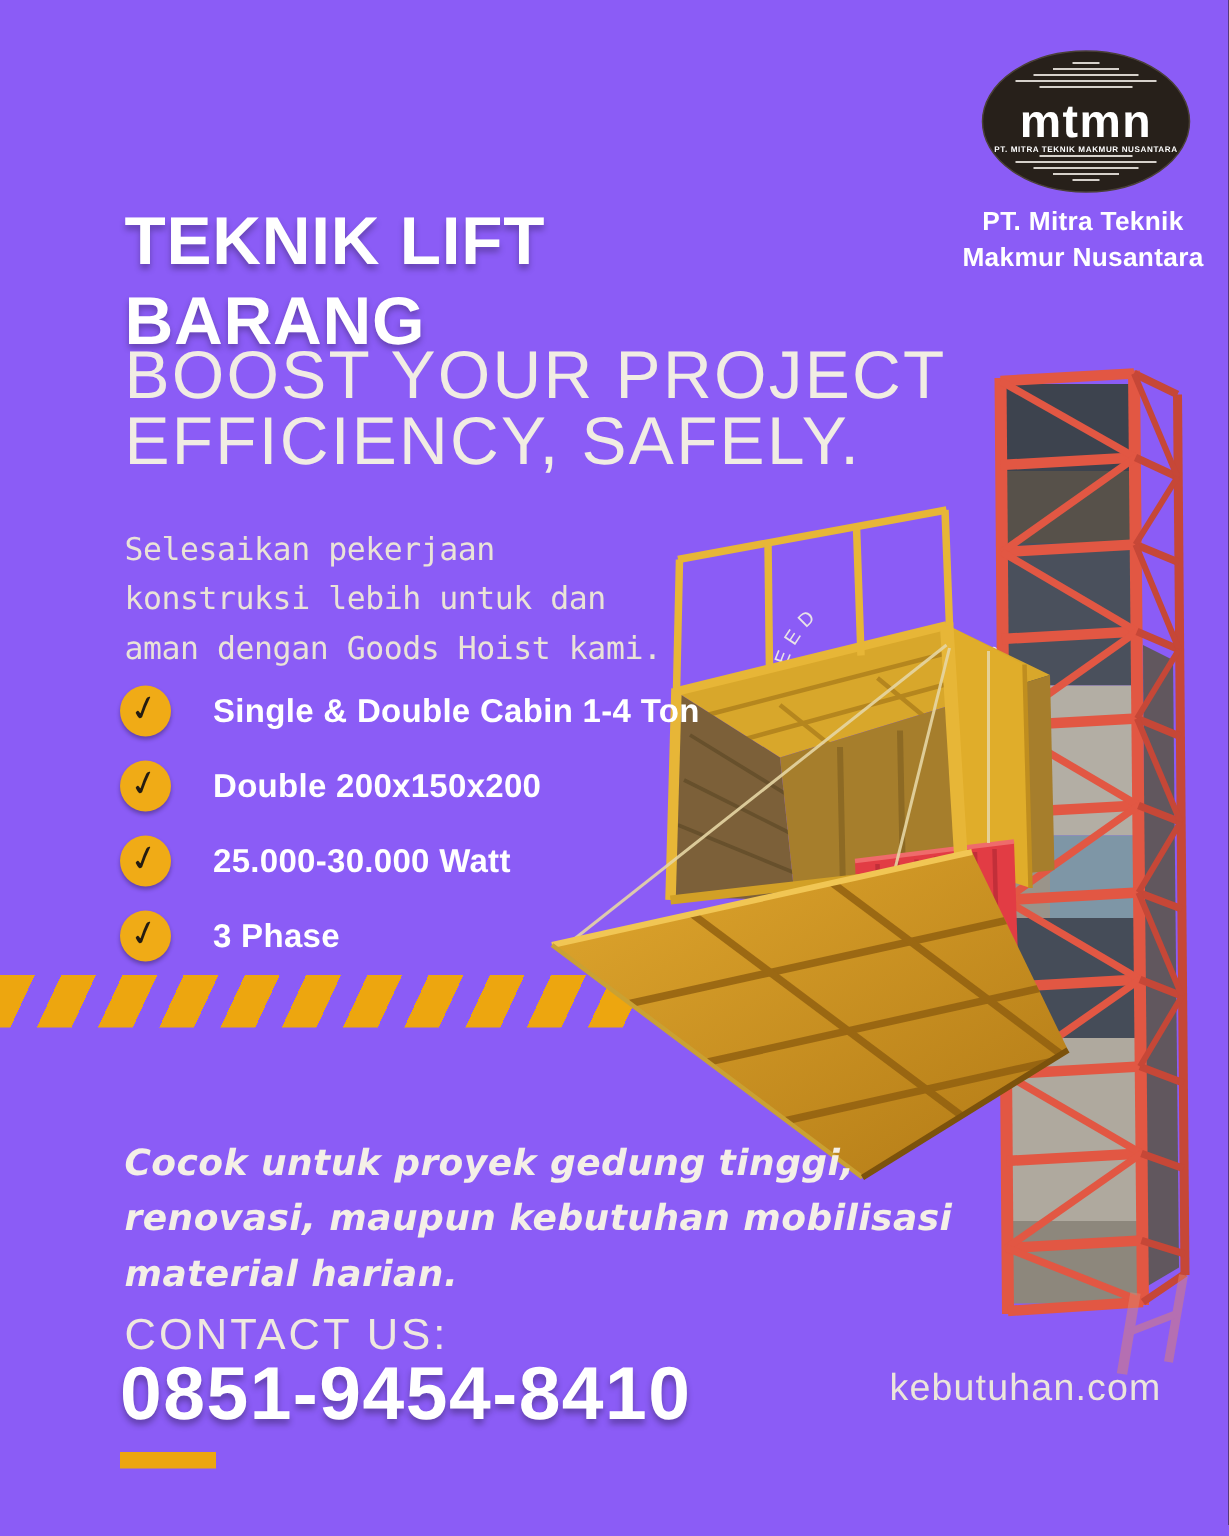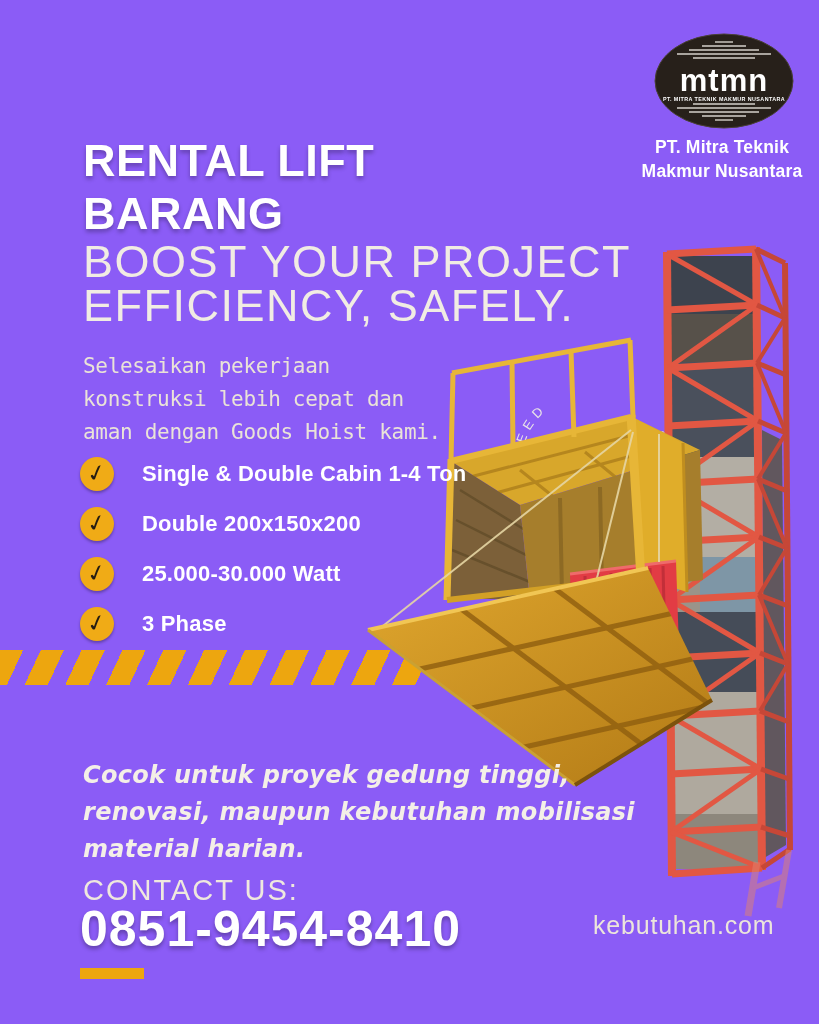--- a/index.html
+++ b/index.html
@@ -235,7 +235,7 @@
   </svg>
 
   <div class="abs headline">
-    <span class="block-line">RENTAL LIFT</span>
+    <span class="block-line">TEKNIK LIFT</span>
     <span class="block-line">BARANG</span>
   </div>
   <div class="abs subheadline">

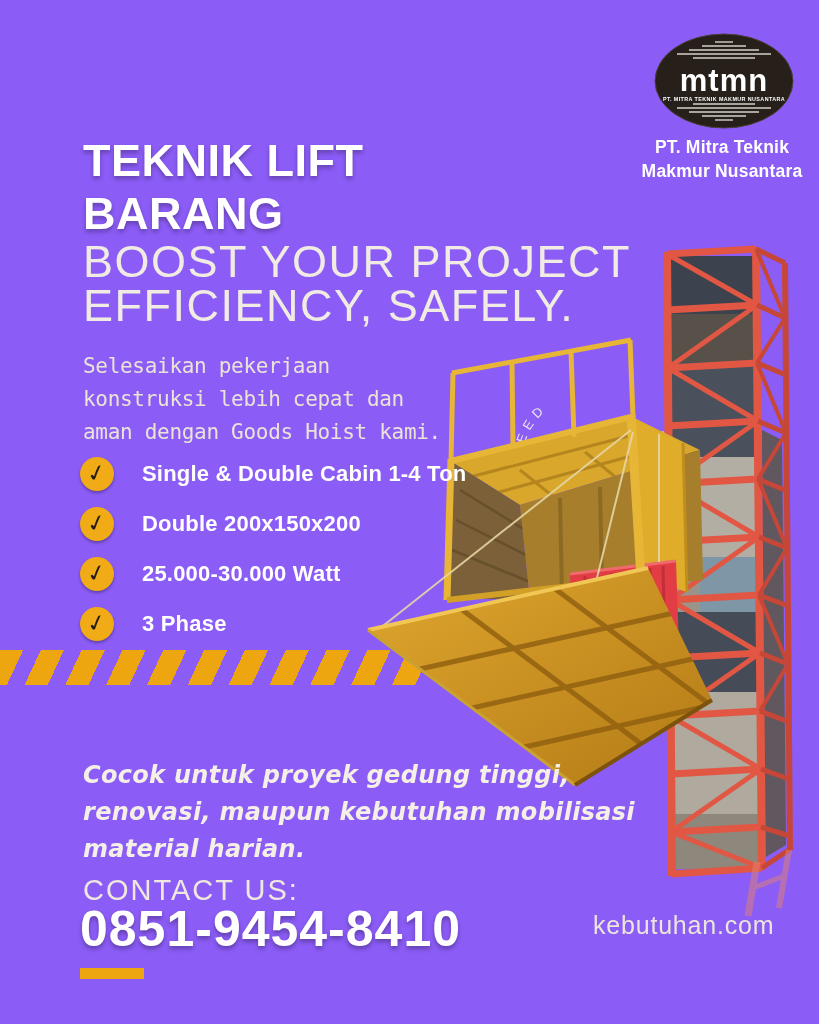--- a/index.html
+++ b/index.html
@@ -16,7 +16,7 @@
   
   .headline{left:83px;top:134px;color:#ffffff;font-weight:800;font-size:45px;
     line-height:53px;letter-spacing:.5px;text-shadow:0 3px 4px rgba(0,0,0,.28);}
-  .subheadline{left:83px;top:240px;color:#f1ece3;font-weight:300;font-size:45px;
+  .subheadline{left:83px;top:228px;color:#f1ece3;font-weight:300;font-size:45px;
     line-height:44px;letter-spacing:1.5px;}
   .intro{left:83px;top:350px;color:#eae3d7;font-family:"DejaVu Sans Mono",monospace;
     font-size:21px;line-height:33px;letter-spacing:-.3px;}

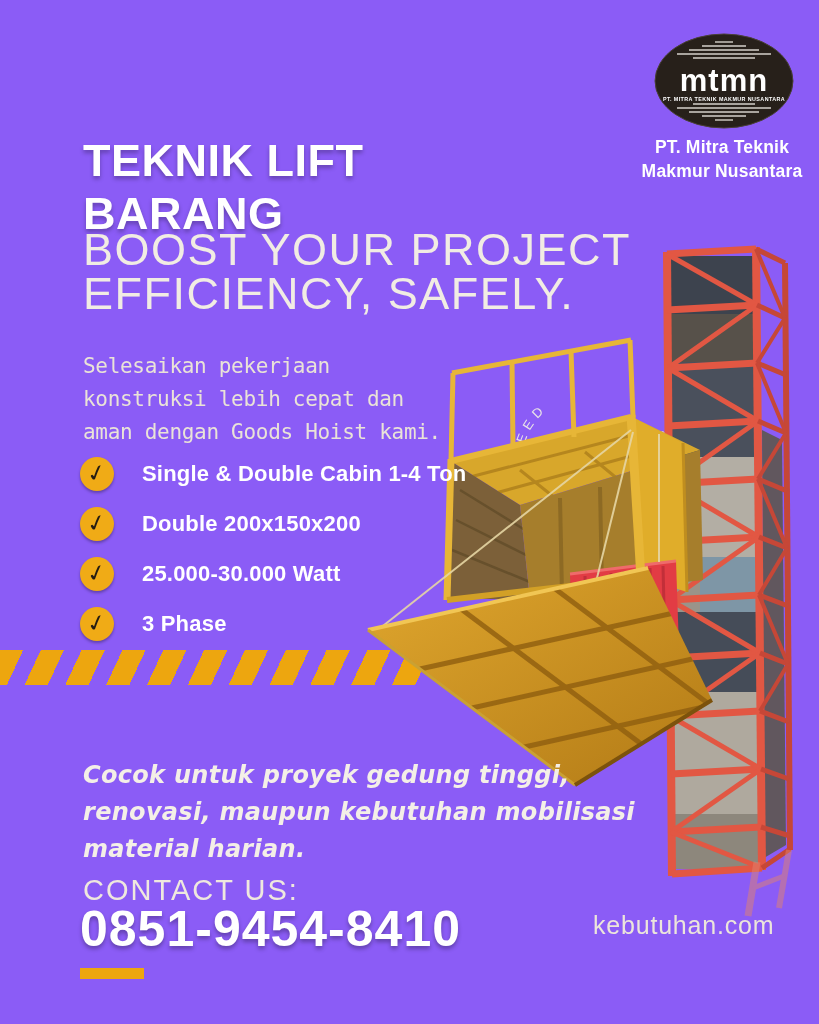--- a/index.html
+++ b/index.html
@@ -244,7 +244,7 @@
   </div>
   <div class="abs intro">
     <span class="block-line">Selesaikan pekerjaan</span>
-    <span class="block-line">konstruksi lebih cepat dan</span>
+    <span class="block-line">konstruksi lebih untuk dan</span>
     <span class="block-line">aman dengan Goods Hoist kami.</span>
   </div>
 

